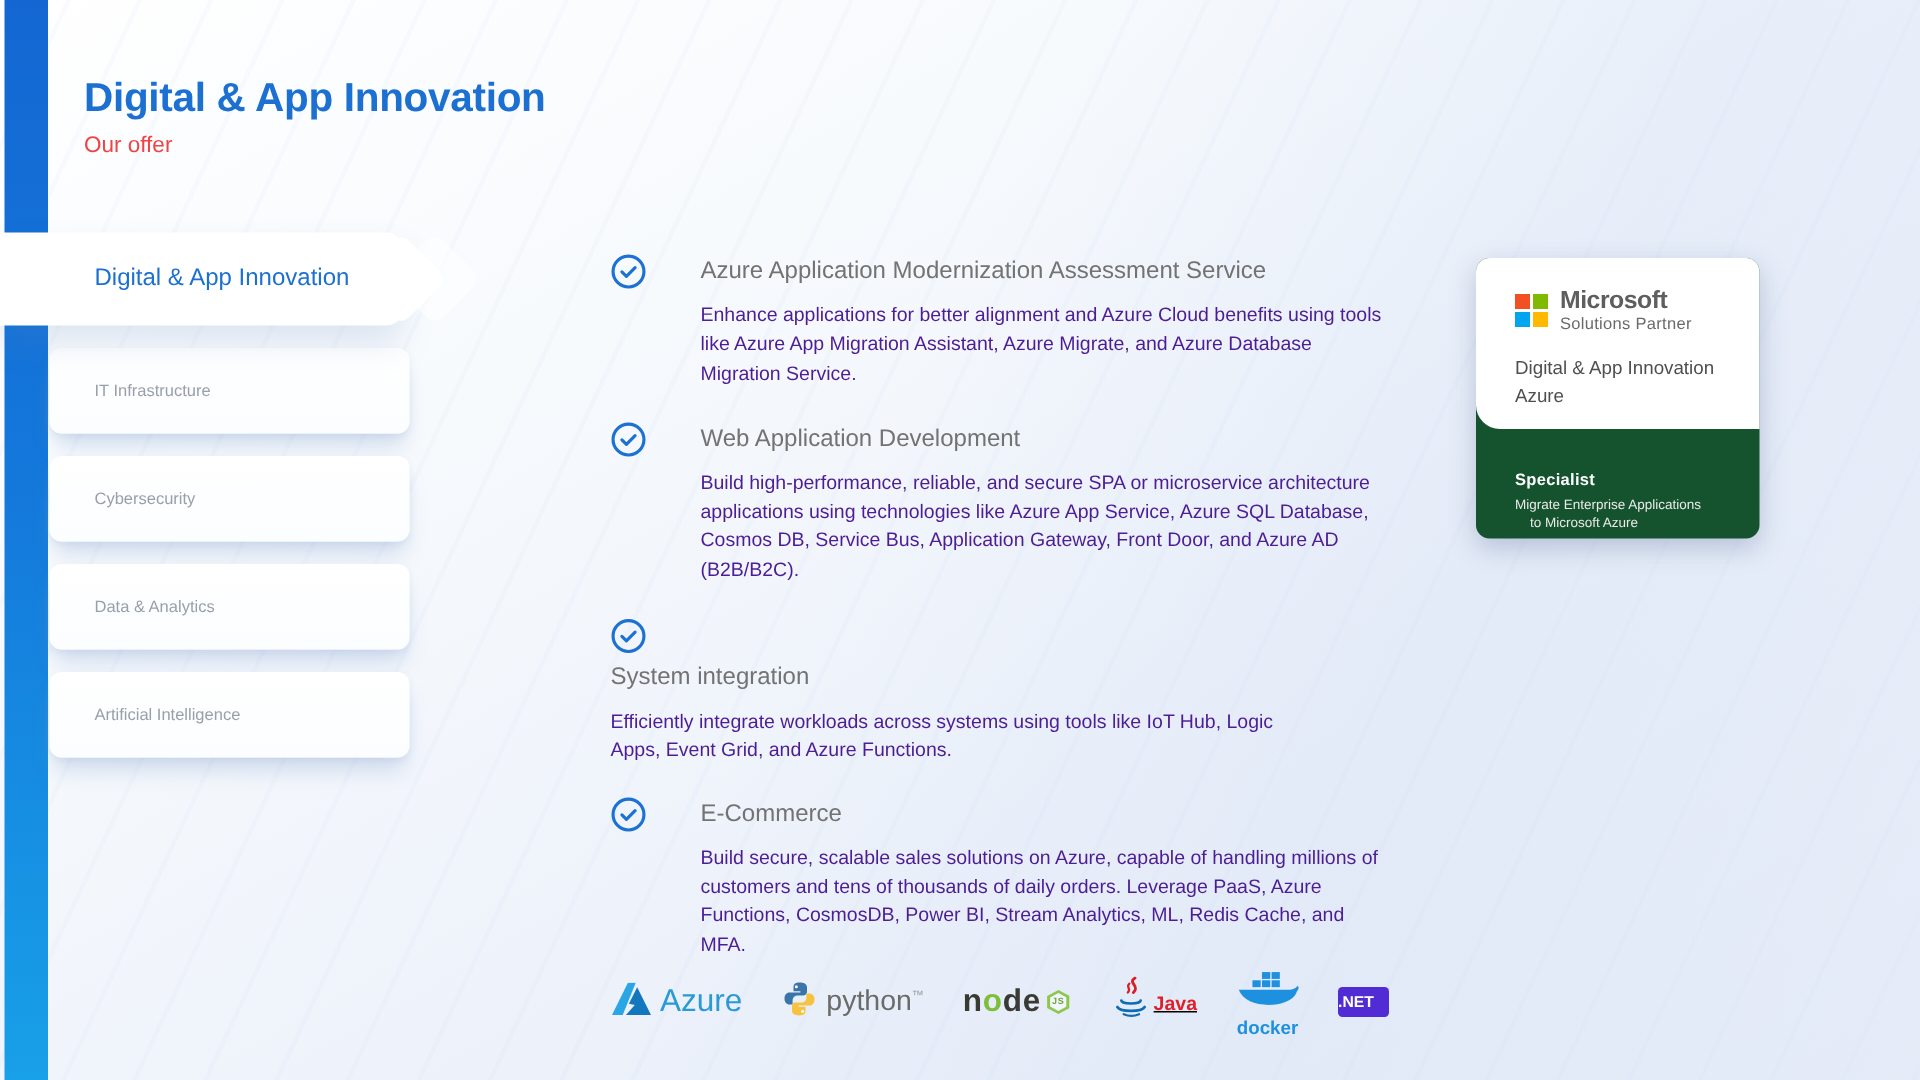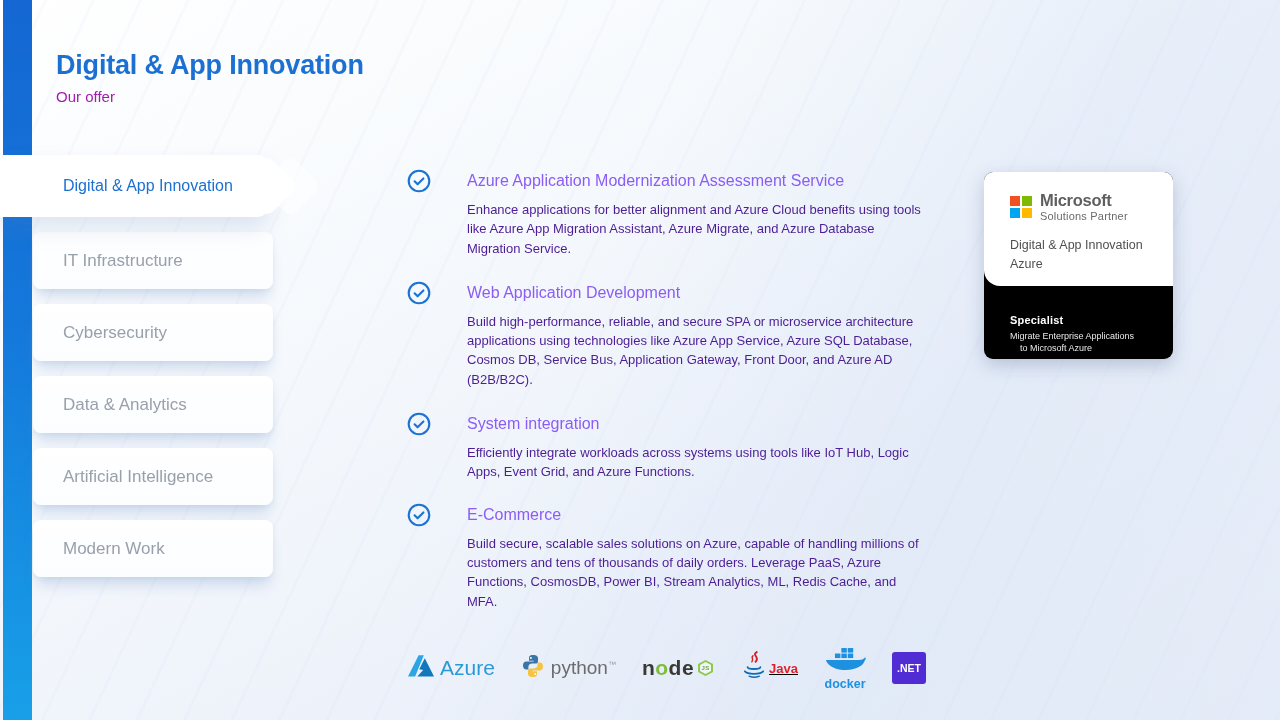--- a/index.html
+++ b/index.html
@@ -20,7 +20,7 @@
   
   .header { position:absolute; left:56px; top:50px; }
   .header h1 { font-size:27px; font-weight:700; letter-spacing:-0.2px; color:#1B70D1; }
-  .header .subtitle { margin-top:7px; font-size:15px; color:#a21caf; }
+  .header .subtitle { margin-top:7px; font-size:15px; color:#ef4444; }
 
   
   .sidebar { position:absolute; left:0; top:155px; width:340px; }

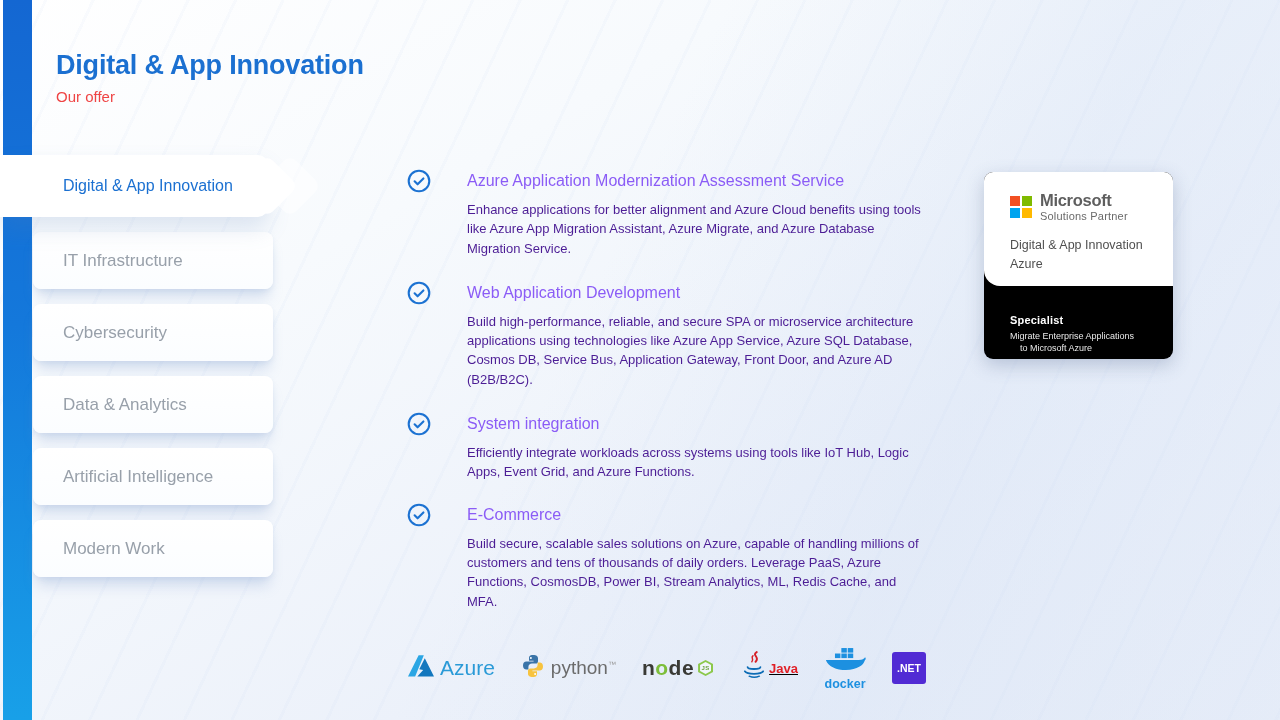--- a/index.html
+++ b/index.html
@@ -46,7 +46,7 @@
   .content { position:absolute; left:407px; top:170px; width:540px; }
   .offer { display:flex; align-items:flex-start; margin-bottom:24px; }
   .offer .check { flex:0 0 24px; margin-right:36px; margin-top:-1px; }
-  .offer h3 { font-size:16px; font-weight:400; color:#8b5cf6; line-height:21px; }
+  .offer h3 { font-size:16px; font-weight:400; color:#737373; line-height:21px; }
   .offer p { margin-top:9px; width:456px; font-size:13px; line-height:19.3px; color:#4c1d95; }
   .offer.s3 { margin-bottom:22px; }
 

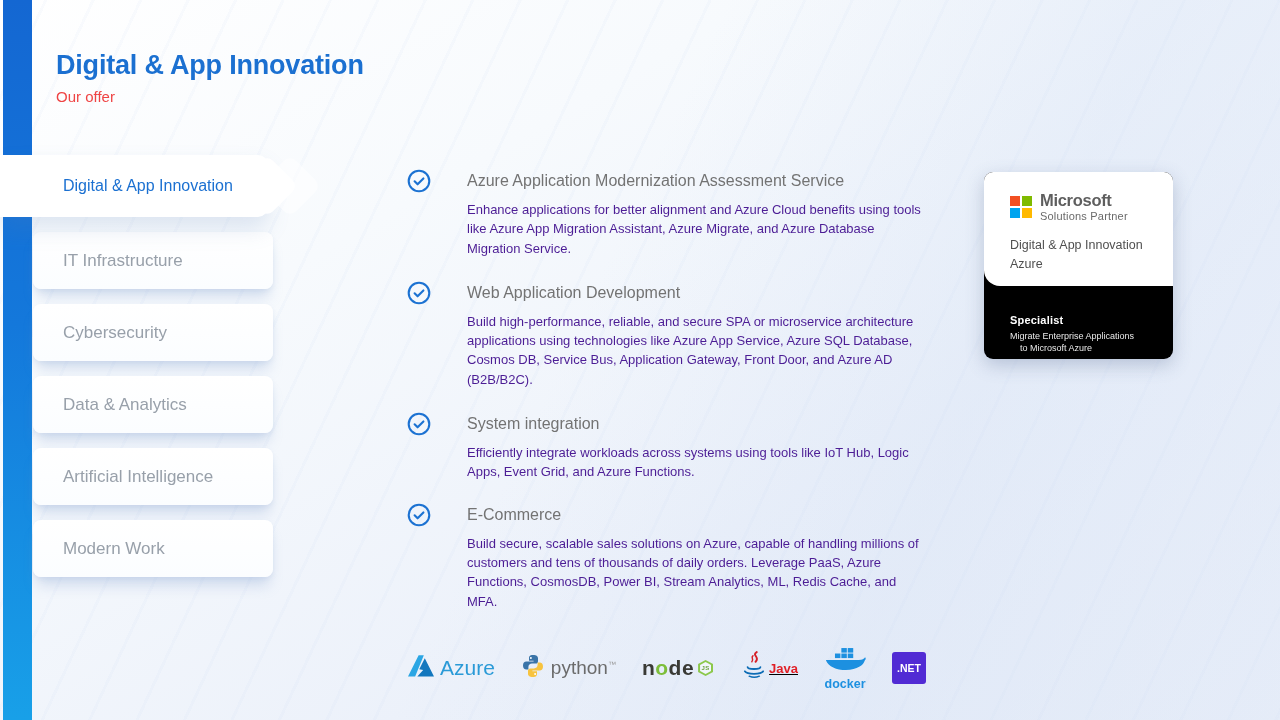--- a/index.html
+++ b/index.html
@@ -52,7 +52,7 @@
 
   
   .badge { position:absolute; left:984px; top:172px; width:189px; height:187px;
-    background:#000000; border-radius:9px;
+    background:#14532d; border-radius:9px;
     box-shadow:0 6px 18px rgba(80,100,140,0.30); }
   .badge-top { height:114px; background:#fff; border-radius:9px 9px 0 16px; padding:20px 0 0 26px; }
   .ms-row { display:flex; align-items:center; }

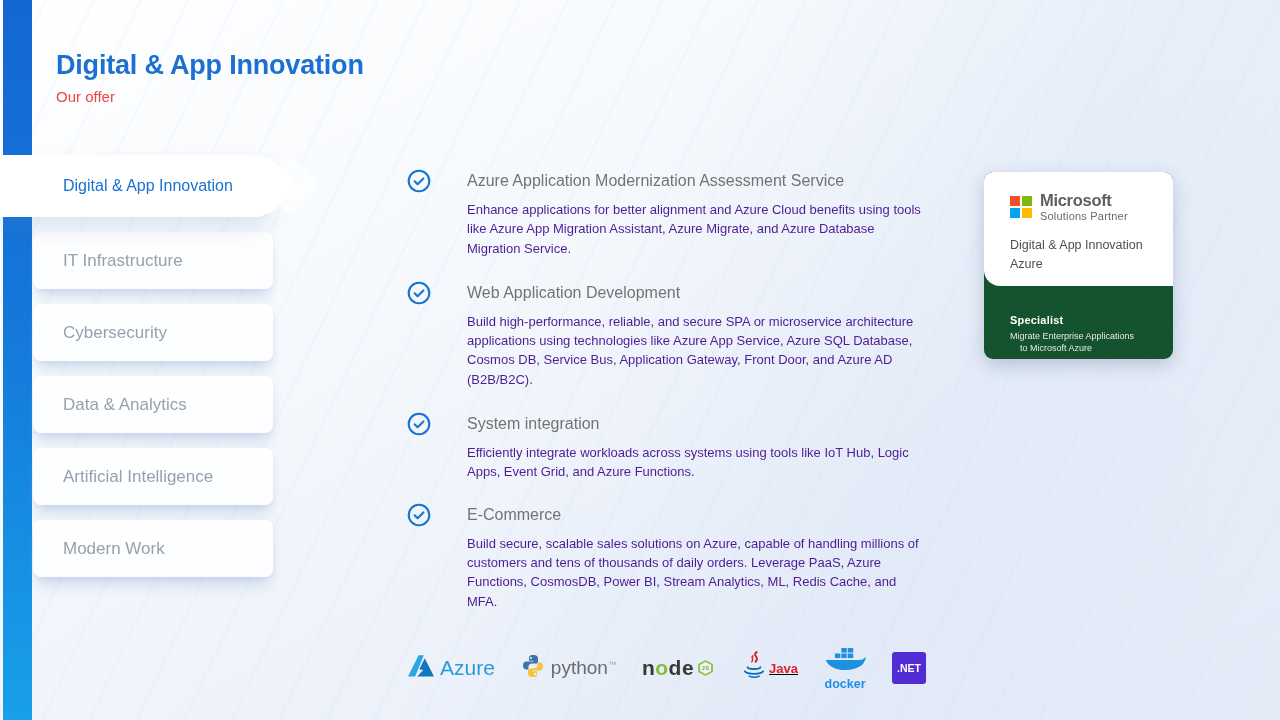--- a/index.html
+++ b/index.html
@@ -40,7 +40,7 @@
     border-radius:8px;
     box-shadow:0 12px 14px -4px rgba(125,155,205,0.30), 0 2px 5px rgba(140,165,210,0.15);
     display:flex; align-items:center; padding-left:30px;
-    font-size:17px; color:#98A0AA; }
+    font-size:11px; color:#98A0AA; }
 
   
   .content { position:absolute; left:407px; top:170px; width:540px; }

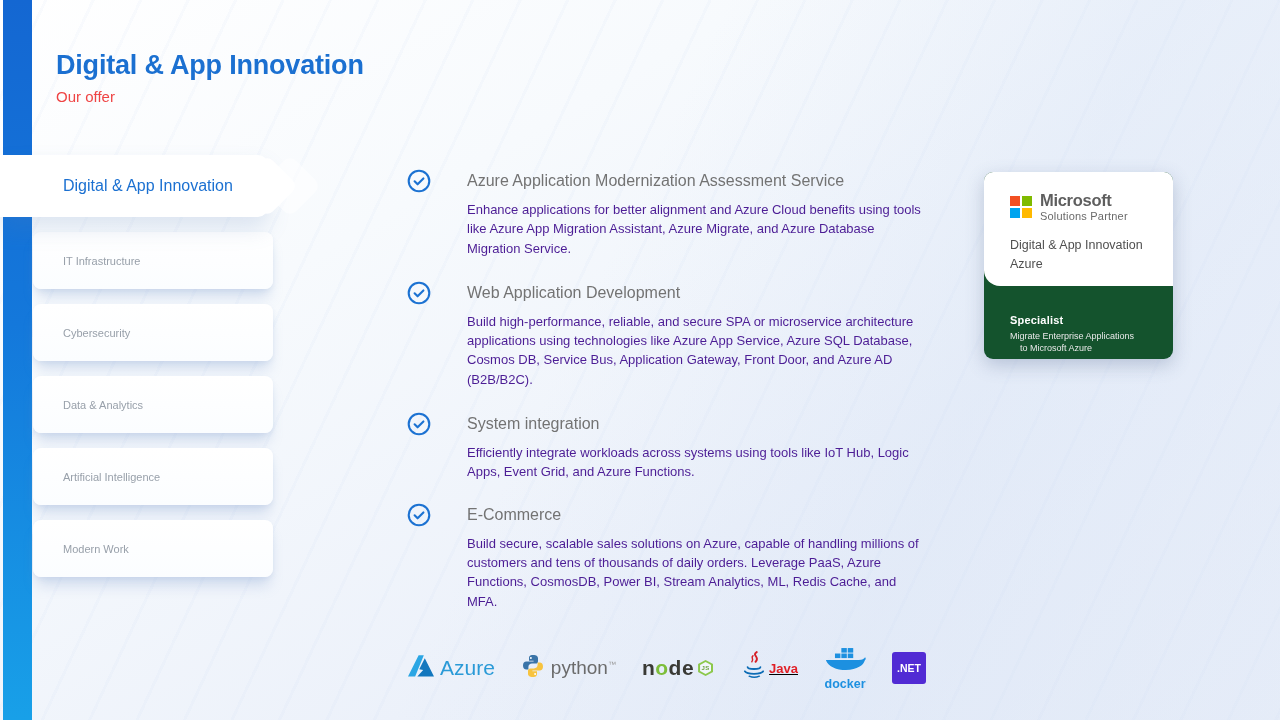--- a/index.html
+++ b/index.html
@@ -48,7 +48,7 @@
   .offer .check { flex:0 0 24px; margin-right:36px; margin-top:-1px; }
   .offer h3 { font-size:16px; font-weight:400; color:#737373; line-height:21px; }
   .offer p { margin-top:9px; width:456px; font-size:13px; line-height:19.3px; color:#4c1d95; }
-  .offer.s3 { margin-bottom:22px; }
+  .offer.s3 { margin-bottom:22px;flex-direction:column; }
 
   
   .badge { position:absolute; left:984px; top:172px; width:189px; height:187px;

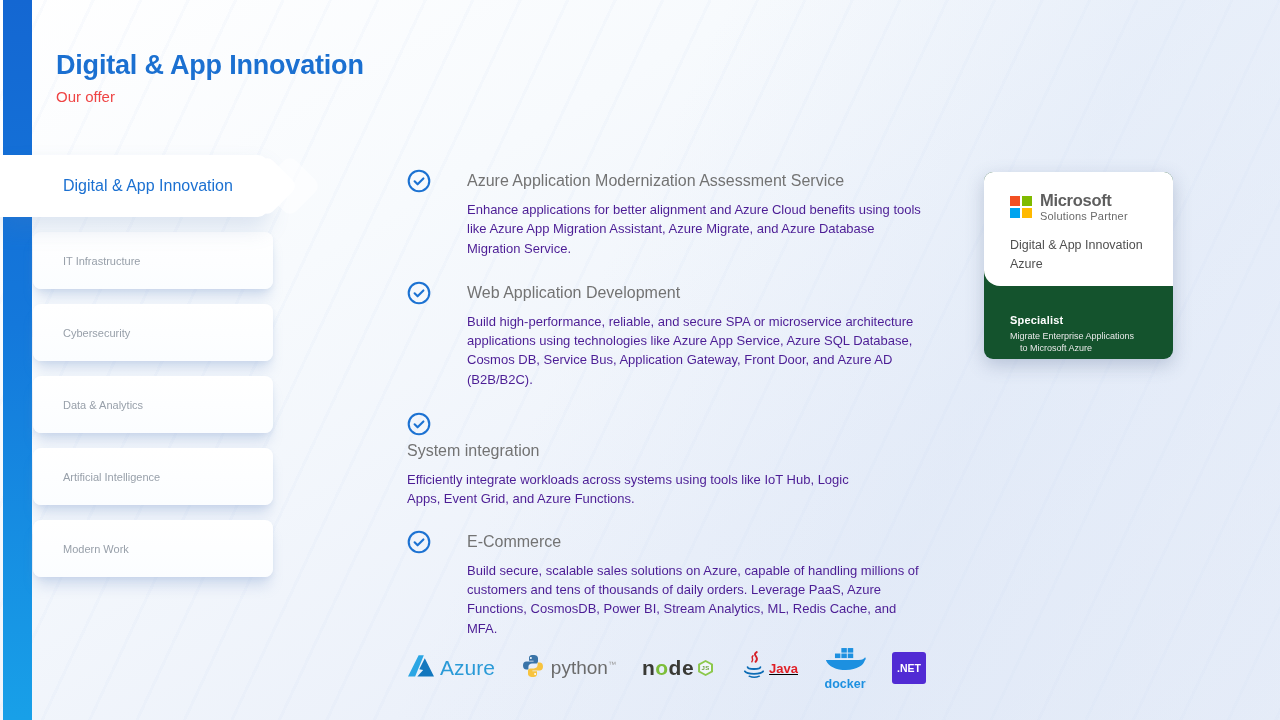--- a/index.html
+++ b/index.html
@@ -113,9 +113,6 @@
   <div class="nav-card">
     <span>Artificial Intelligence</span>
   </div>
-  <div class="nav-card">
-    <span>Modern Work</span>
-  </div>
 </nav>
 
 <main class="content">

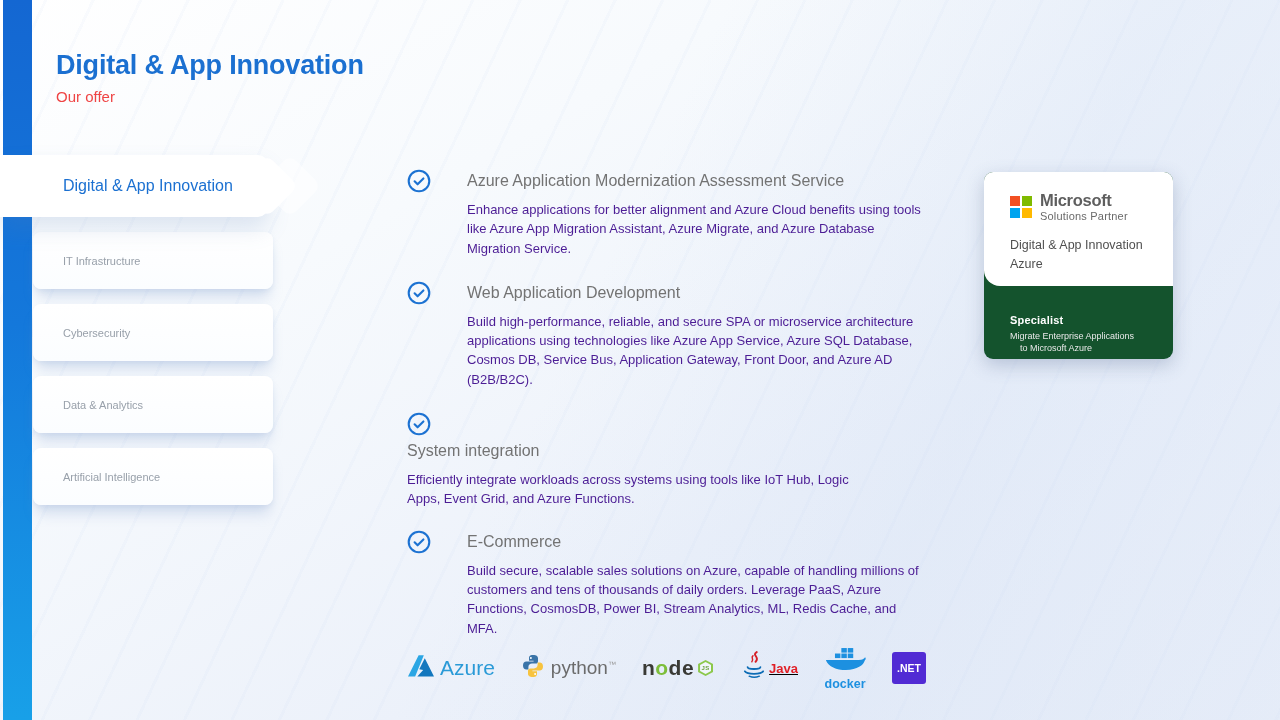--- a/index.html
+++ b/index.html
@@ -83,8 +83,8 @@
   .logo-java .txt { font-size:13px; font-weight:700; color:#E11F26; margin-top:1px; }
   .logo-docker { flex-direction:column;align-items:center; }
   .logo-docker .txt { font-size:12.5px; font-weight:700; color:#1D90E0; margin-top:0; }
-  .logo-dotnet { width:34px; height:32px; background:#512BD4; border-radius:3px;
-    display:flex; align-items:center; justify-content:center;
+  .logo-dotnet { width:34px; height:20px; background:#512BD4; border-radius:3px;
+    display:flex; align-items:center; 
     color:#fff; font-size:10.5px; font-weight:700; }
 </style>
 </head>

